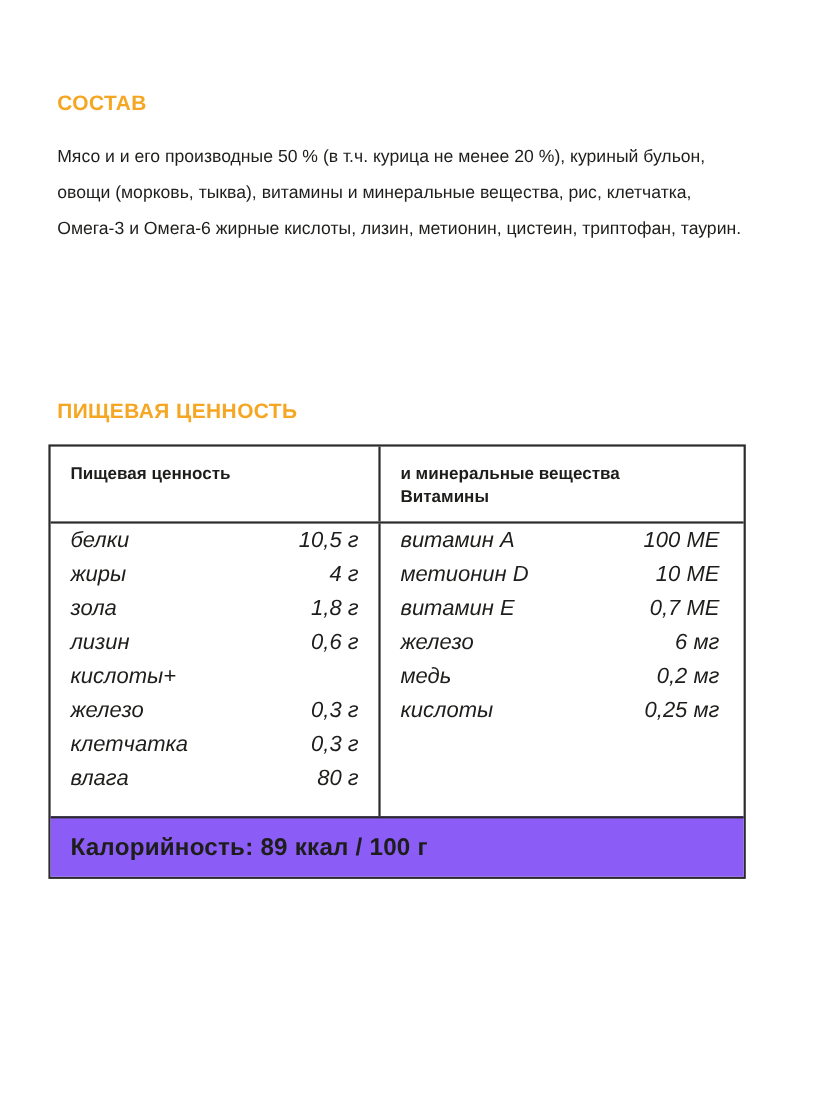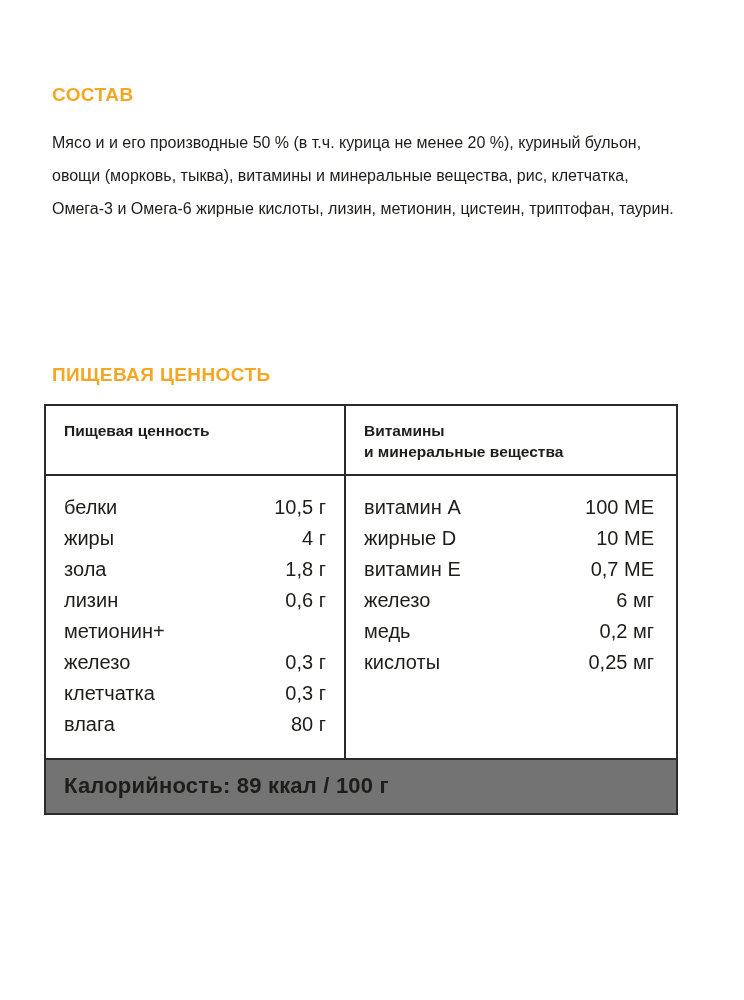--- a/index.html
+++ b/index.html
@@ -141,8 +141,8 @@
     <div class="nutri-head">
       <div class="cell left">Пищевая ценность</div>
       <div class="cell right">
+        <div>и минеральные вещества</div>
         <div>Витамины</div>
-        <div>и минеральные вещества</div>
       </div>
     </div>
 

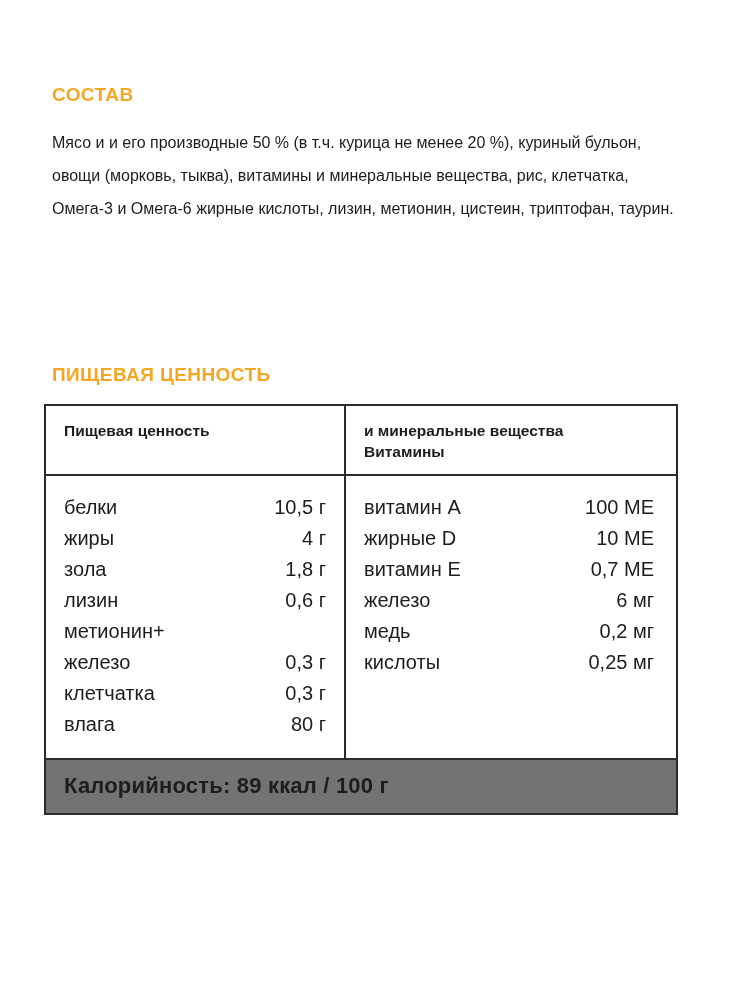--- a/index.html
+++ b/index.html
@@ -84,7 +84,8 @@
   }
   .col {
     box-sizing: border-box;
-    padding: 16px 18px 18px 18px;
+    padding: 0 18px 18px 18px;
+    font-style: italic;
   }
   .col.left {
     width: 300px;

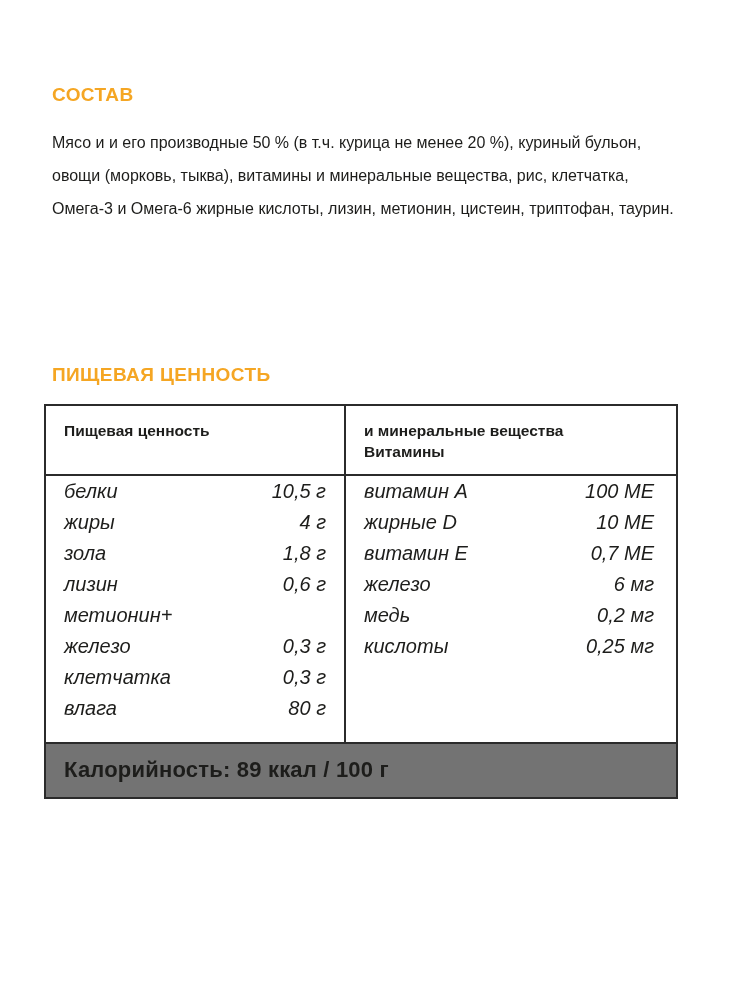--- a/index.html
+++ b/index.html
@@ -199,7 +199,7 @@
           <span class="val">100 МЕ</span>
         </div>
         <div class="row">
-          <span class="name">жирные D</span>
+          <span class="name">метионин D</span>
           <span class="spacer"></span>
           <span class="val">10 МЕ</span>
         </div>

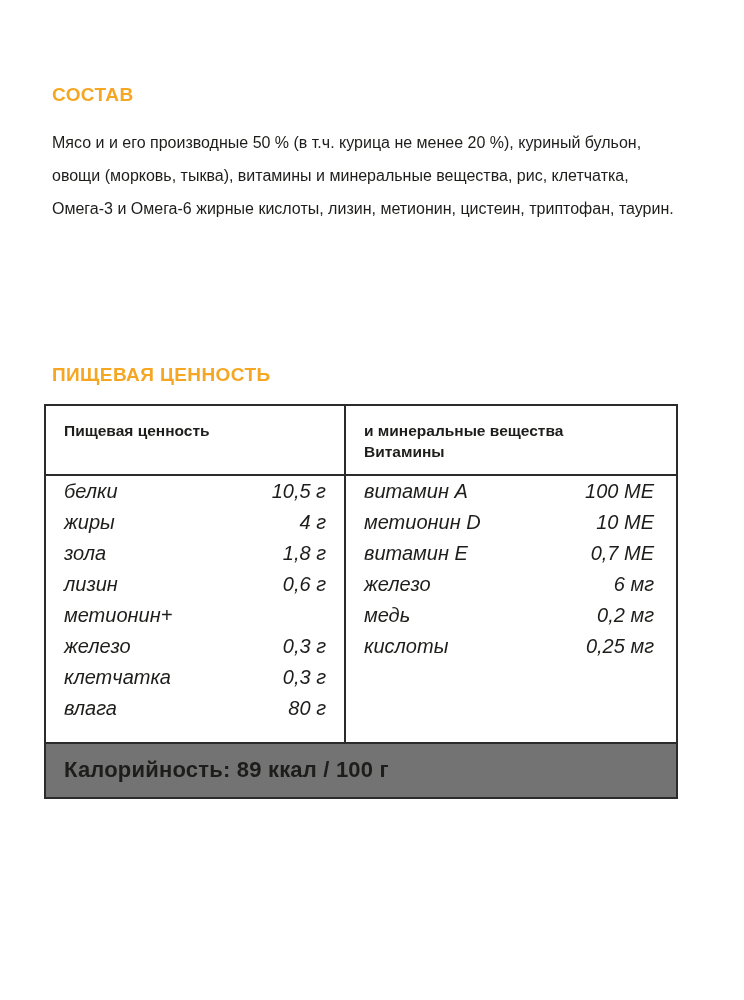--- a/index.html
+++ b/index.html
@@ -171,7 +171,7 @@
           <span class="val">0,6 г</span>
         </div>
         <div class="row">
-          <span class="name">метионин+</span>
+          <span class="name">кислоты+</span>
           <span class="spacer"></span>
           <span class="val"></span>
         </div>

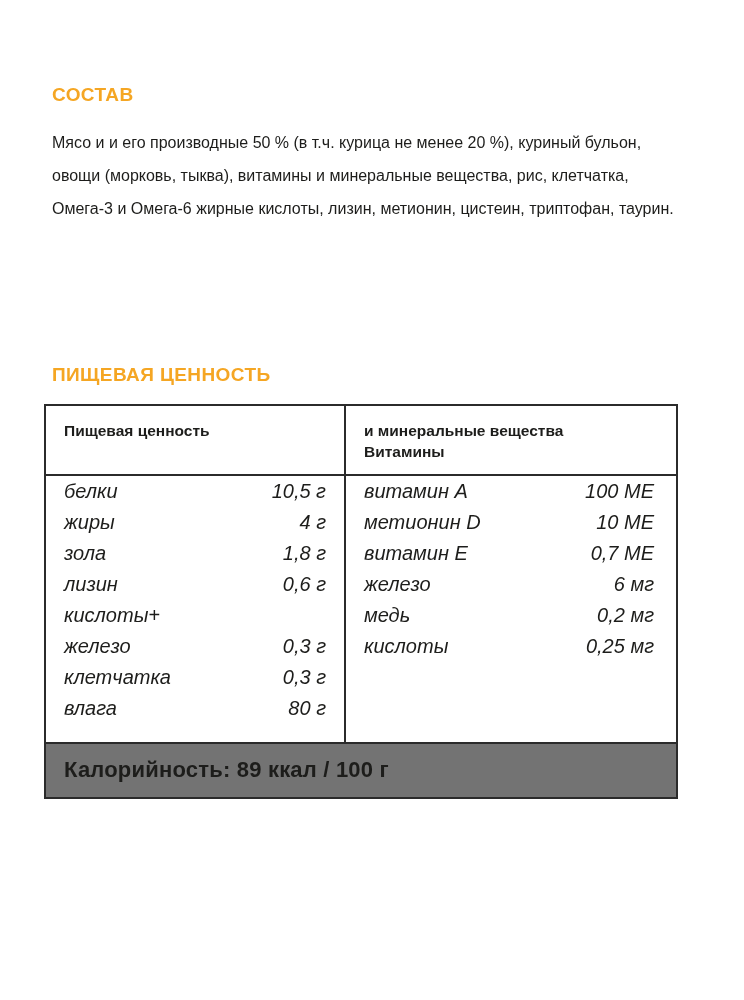--- a/index.html
+++ b/index.html
@@ -119,7 +119,7 @@
   }
   .calorie-bar {
     border-top: 2px solid #2b2b2b;
-    background: #737373;
+    background: #8b5cf6;
     padding: 13px 18px 14px 18px;
     font-size: 22px;
     font-weight: bold;

